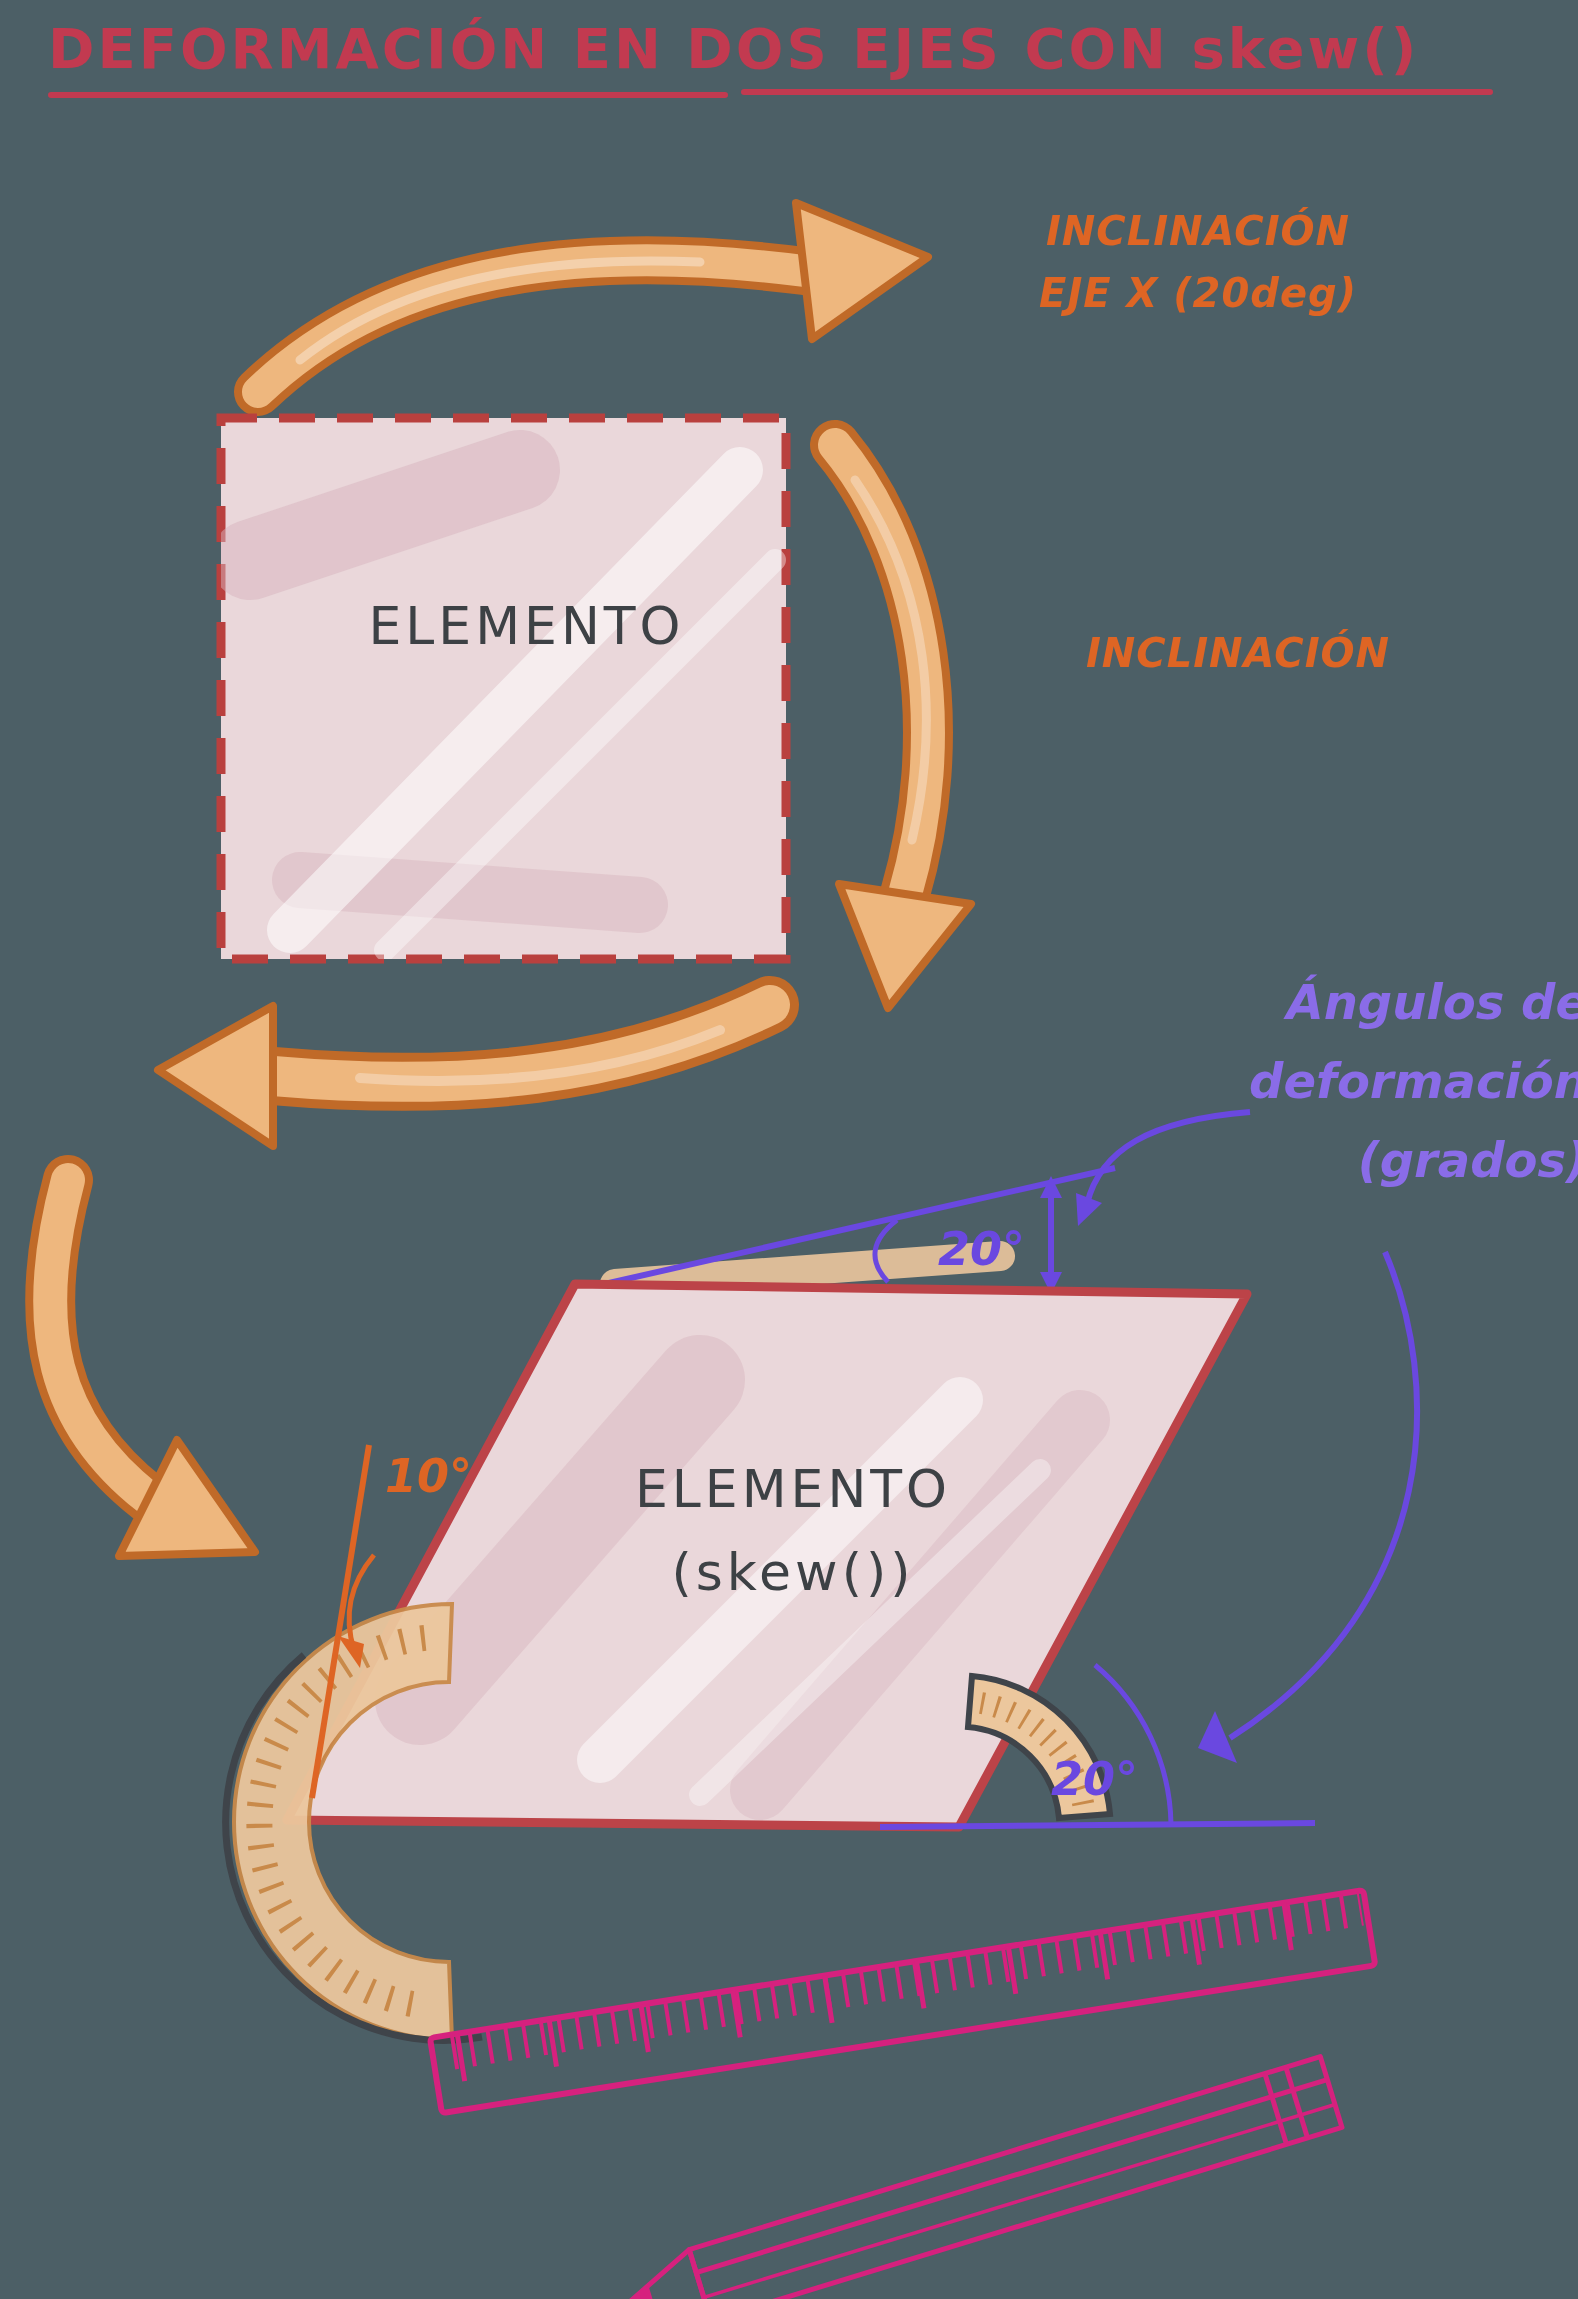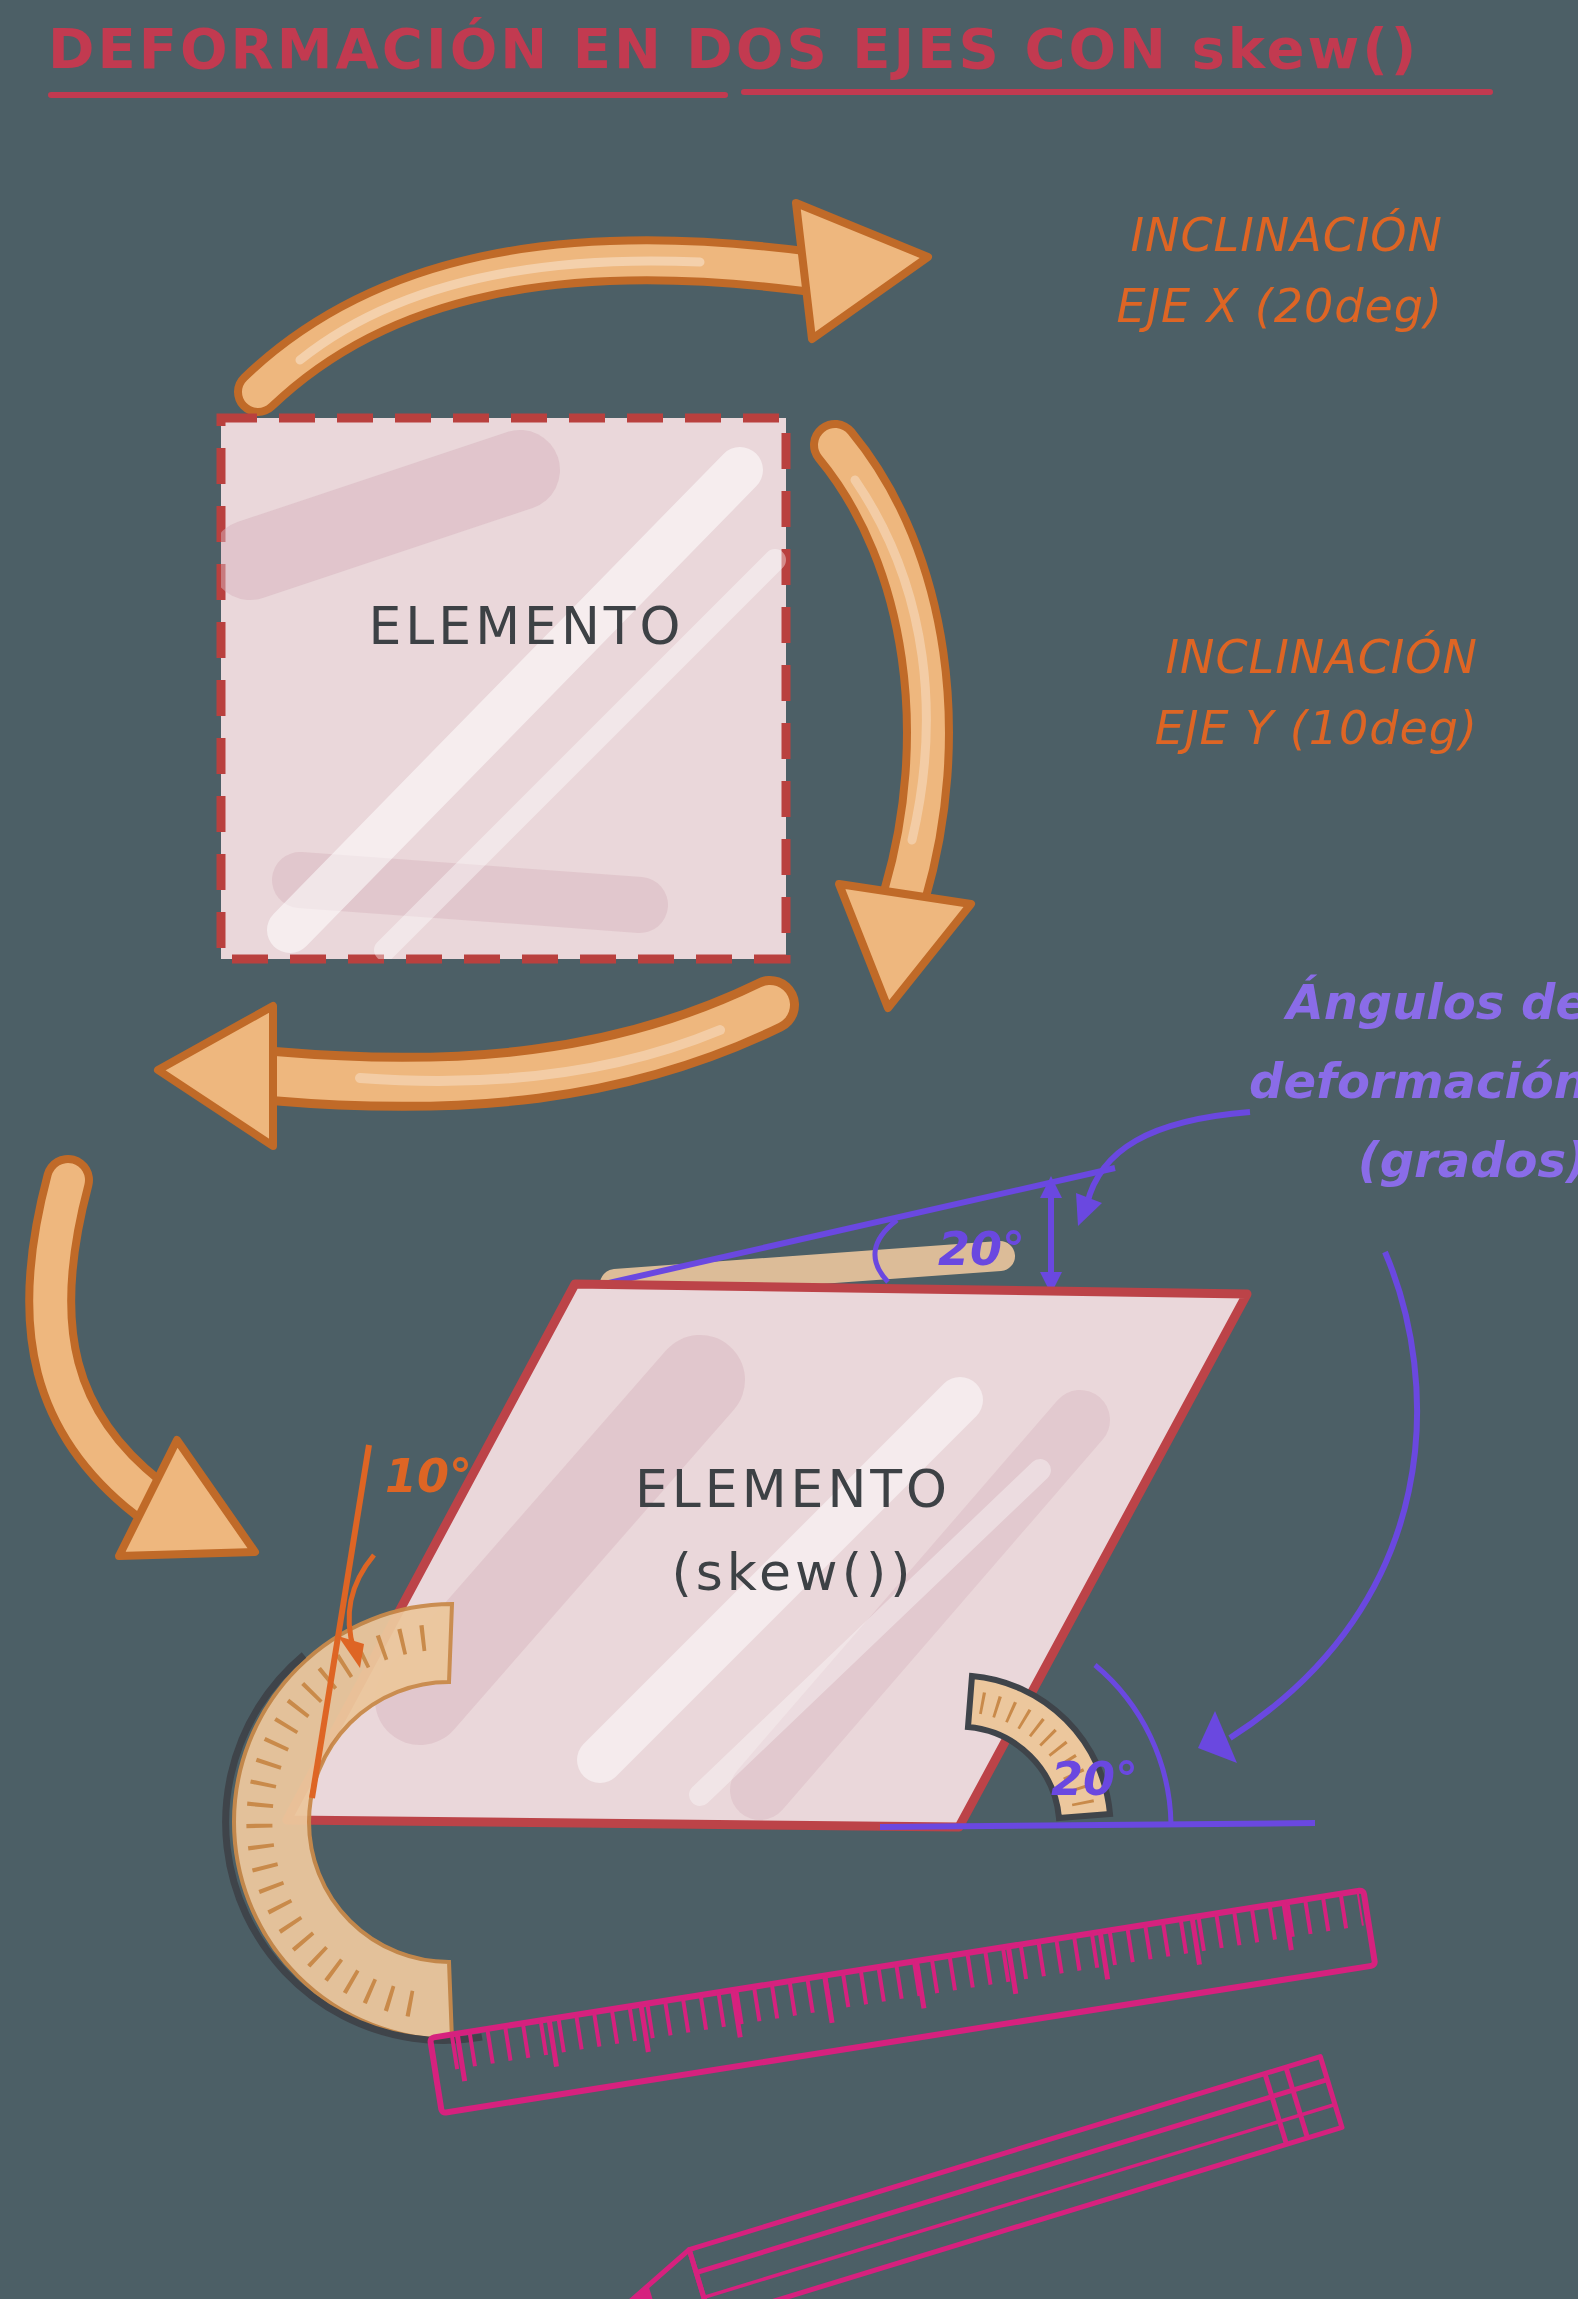--- a/index.html
+++ b/index.html
@@ -22,8 +22,8 @@
   }
   .underline{background:var(--title_red); height:6px; border-radius:3px;}
   .orange-label{
-    color:var(--orange_text); font-size:46px; font-weight:normal; letter-spacing:1px;
-    text-align:right; line-height:1.55; font-style:italic;
+    color:var(--orange_text); font-size:40px; font-weight:bold; letter-spacing:1px;
+    text-align:center; line-height:1.55; font-style:italic;
   }
   .purple-label{
     color:var(--purple_text); font-size:48px; font-weight:bold; font-style:italic;

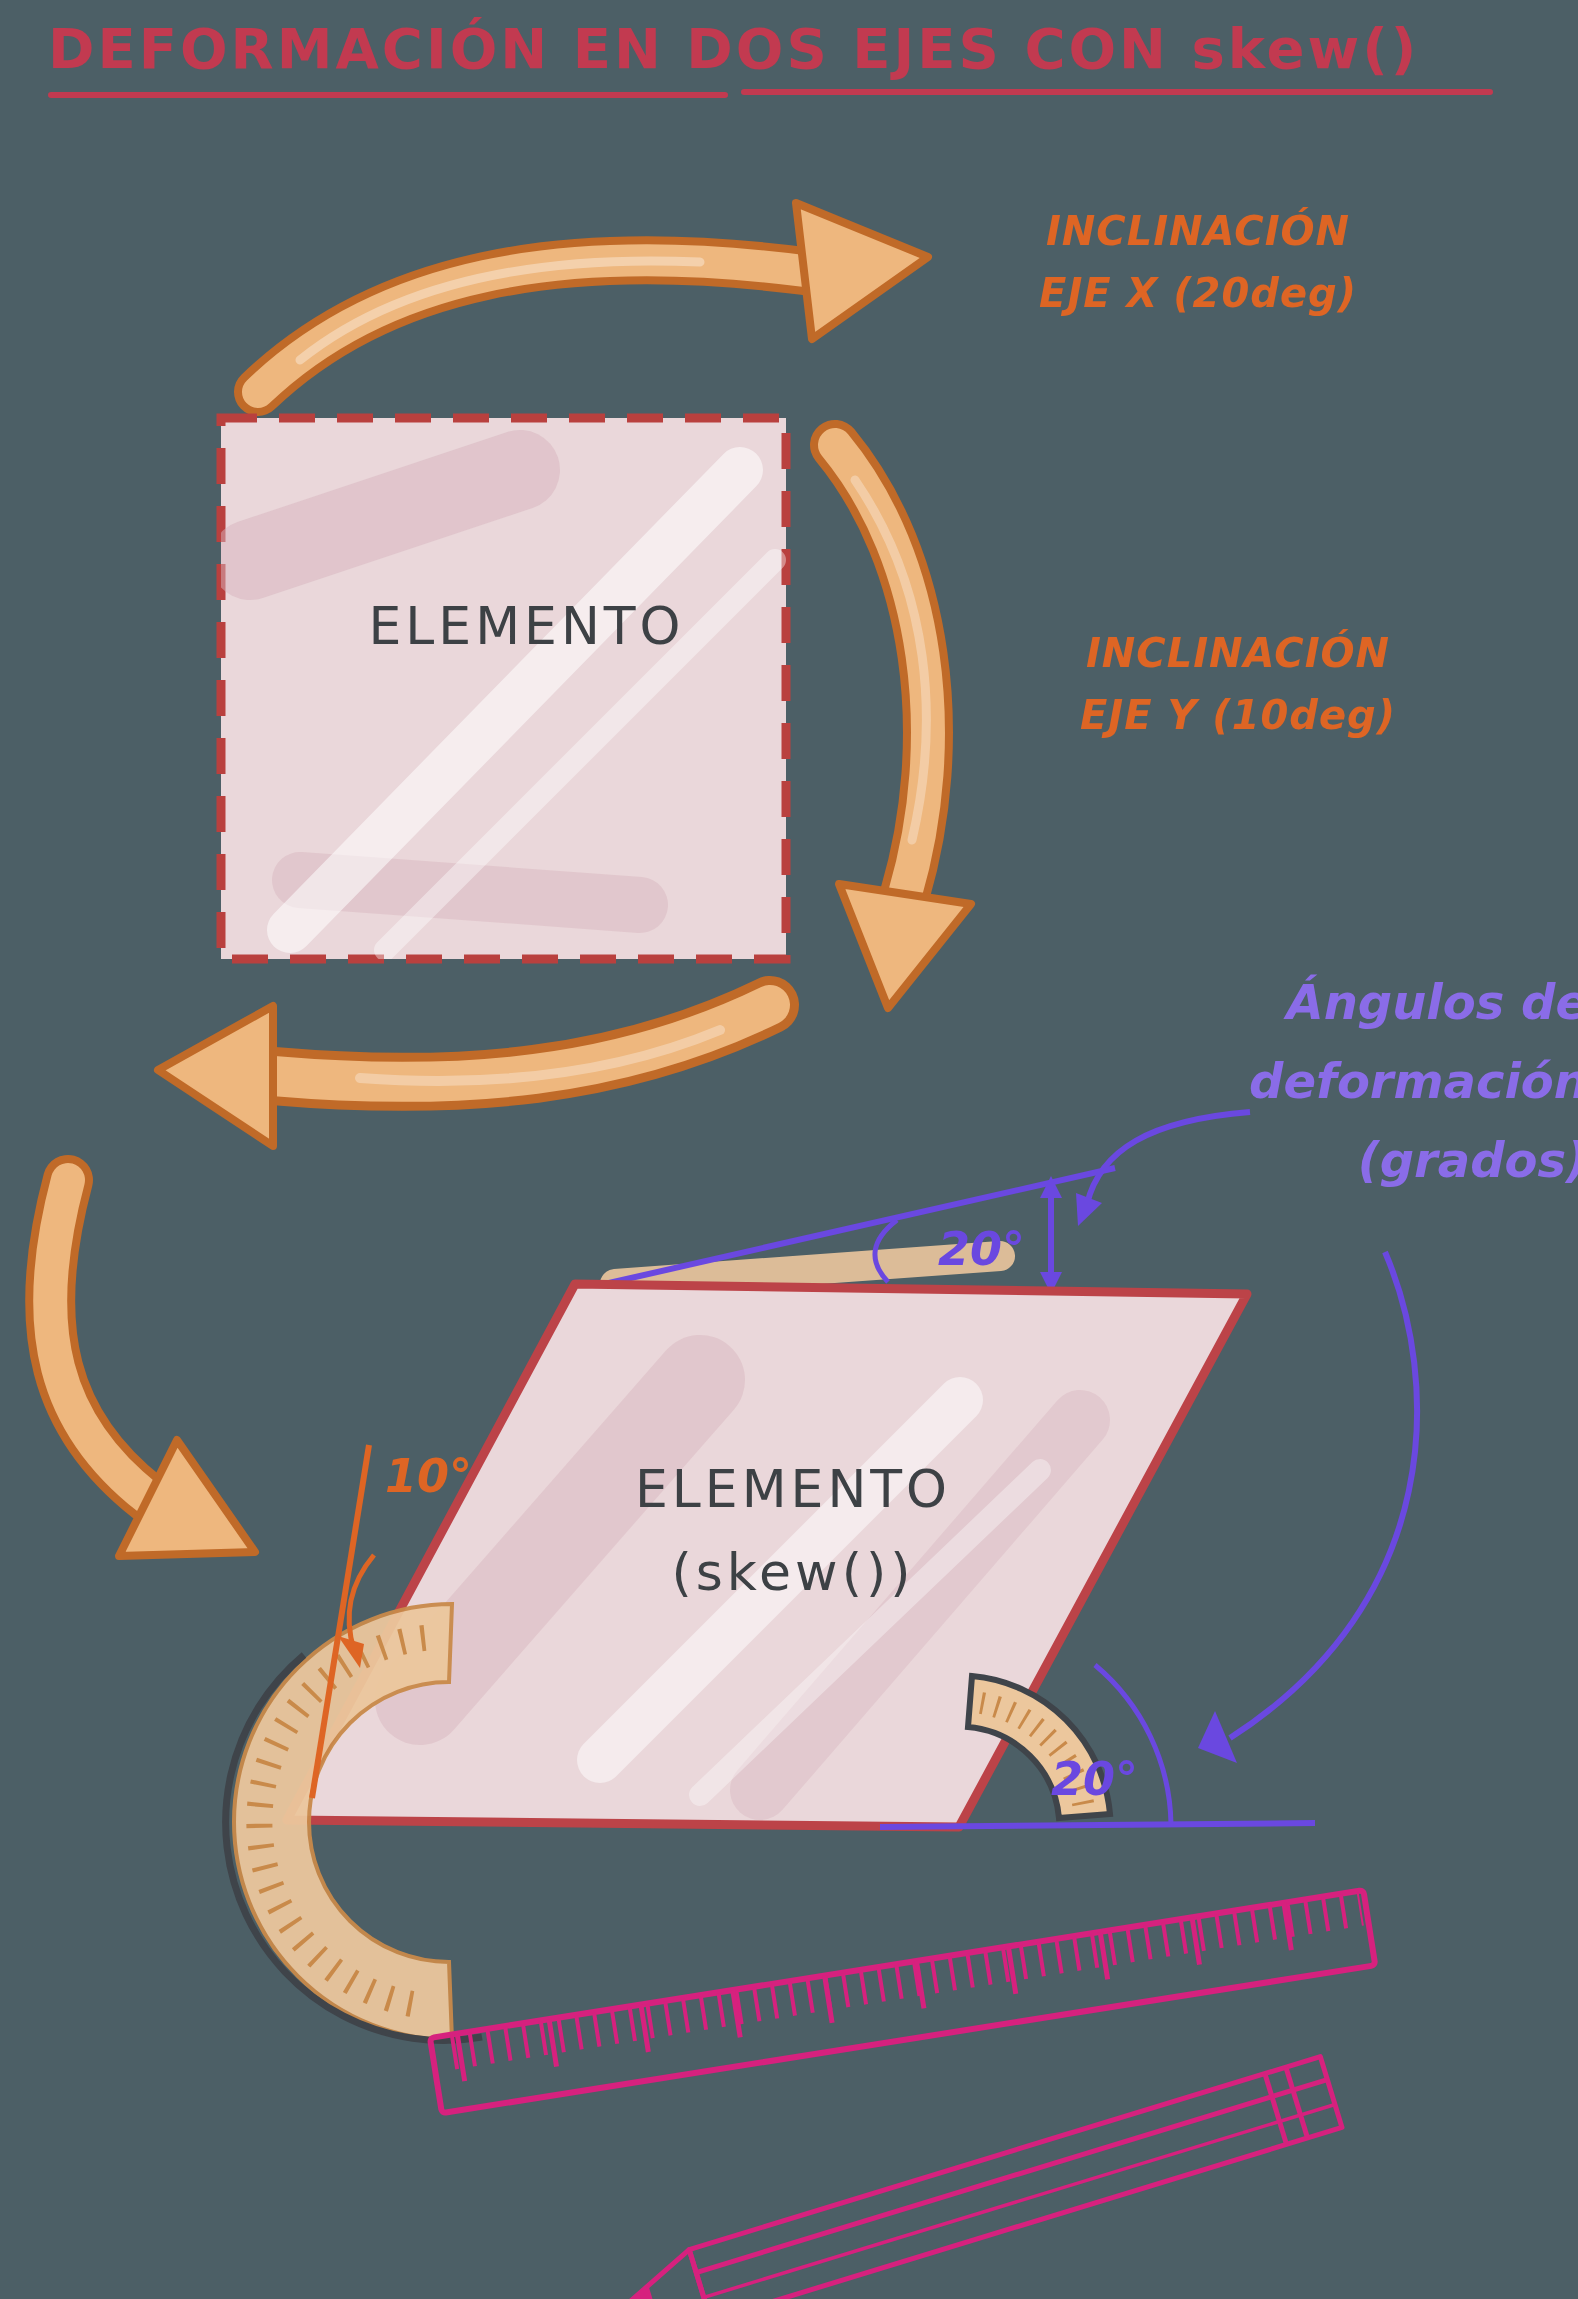--- a/index.html
+++ b/index.html
@@ -163,7 +163,6 @@
 
   <div class="abs orange-label" style="left:975px; top:622px; width:480px;">
     <div>INCLINACIÓN</div>
-    <div>EJE Y (10deg)</div>
   </div>
 
   <div class="abs purple-label" style="left:1165px; top:963px; width:400px;">

